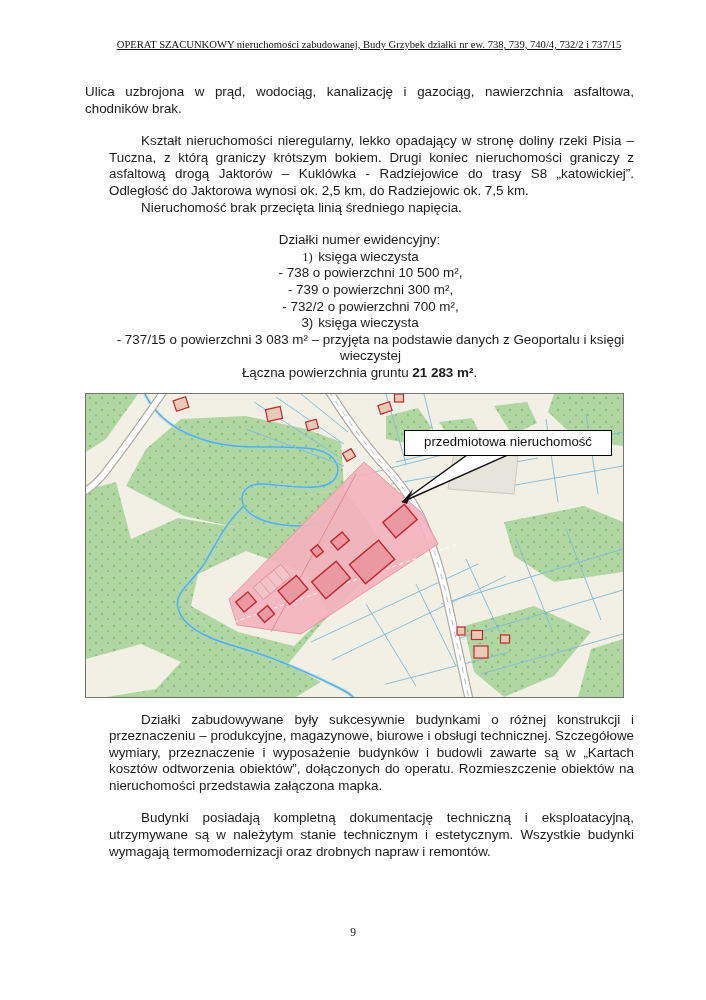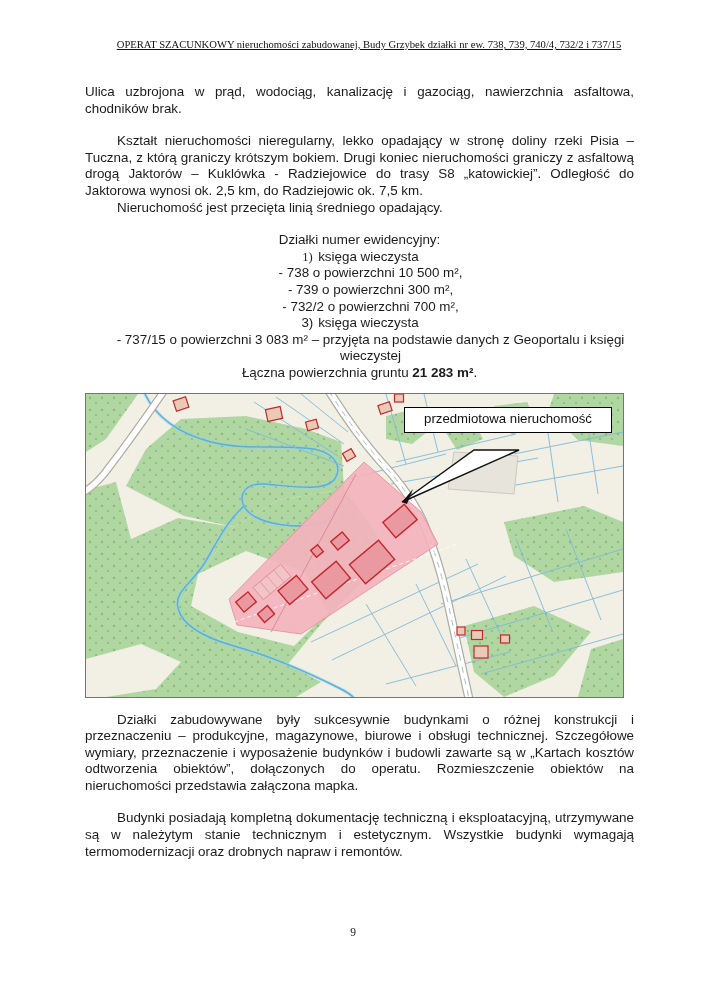--- a/index.html
+++ b/index.html
@@ -12,7 +12,7 @@
            font-size:13.4px;line-height:16.6px;text-align:justify;}
   .para{margin:0 0 16px 0;}
   .mb0{margin-bottom:0;}
-  .indent{text-indent:32px;}
+  .indent{text-indent:32px;margin-left:24px;}
   .list div{text-align:center;}
   .gnum{display:inline-block;min-width:14px;}
   .serif{font-family:"Liberation Serif", serif;font-size:12.6px;}

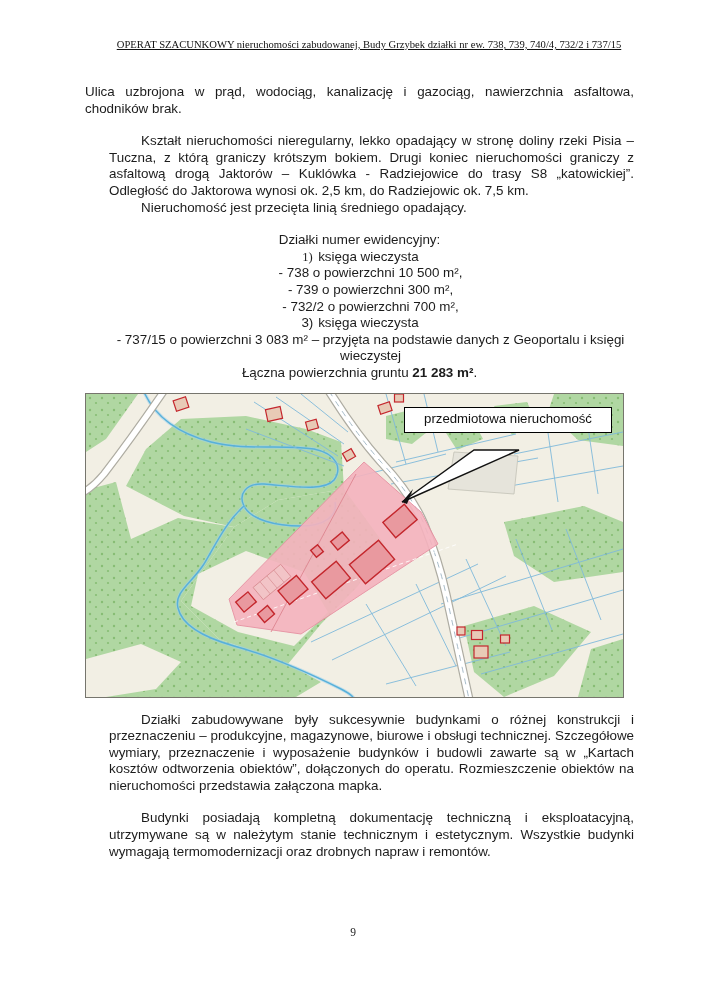--- a/index.html
+++ b/index.html
@@ -40,7 +40,7 @@
   <div class="content">
     <div class="para">Ulica uzbrojona w prąd, wodociąg, kanalizację i gazociąg, nawierzchnia asfaltowa, chodników brak.</div>
     <div class="para mb0 indent">Kształt nieruchomości nieregularny, lekko opadający w stronę doliny rzeki Pisia – Tuczna, z którą graniczy krótszym bokiem. Drugi koniec nieruchomości graniczy z asfaltową drogą Jaktorów – Kuklówka - Radziejowice do trasy S8 „katowickiej”. Odległość do Jaktorowa wynosi ok. 2,5 km, do Radziejowic ok. 7,5 km.</div>
-    <div class="para indent">Nieruchomość jest przecięta linią średniego opadający.</div>
+    <div class="para indent">Nieruchomość brak przecięta linią średniego napięcia.</div>
 
     <div class="list">
       <div>Działki numer ewidencyjny:</div>

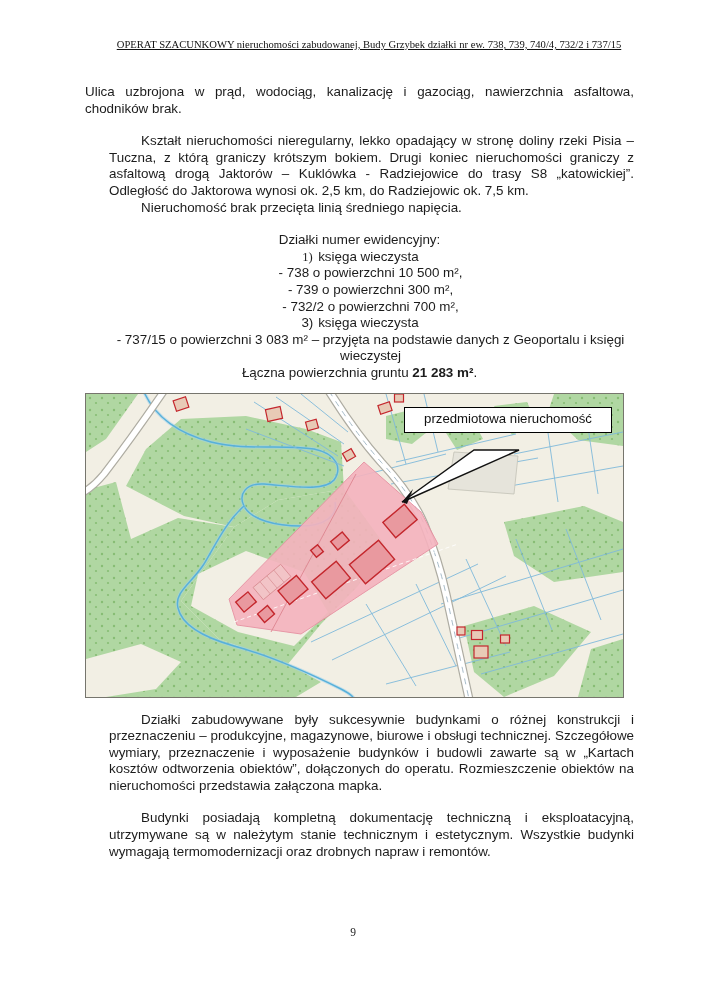--- a/index.html
+++ b/index.html
@@ -21,7 +21,7 @@
   .total b{font-weight:bold;}
   .map-wrap{margin-top:11px;position:relative;width:537px;height:303px;
             border:1px solid #76756d;background:#f2efe4;}
-  .map-label{position:absolute;left:318px;top:13px;width:206px;height:24px;background:#fff;
+  .map-label{position:absolute;left:318px;top:36px;width:206px;height:24px;background:#fff;
              border:1.6px solid #000;display:flex;align-items:center;justify-content:center;
              font-size:13.2px;color:#111;z-index:3;}
   .footer{position:absolute;top:926px;left:0;width:100%;text-align:center;

